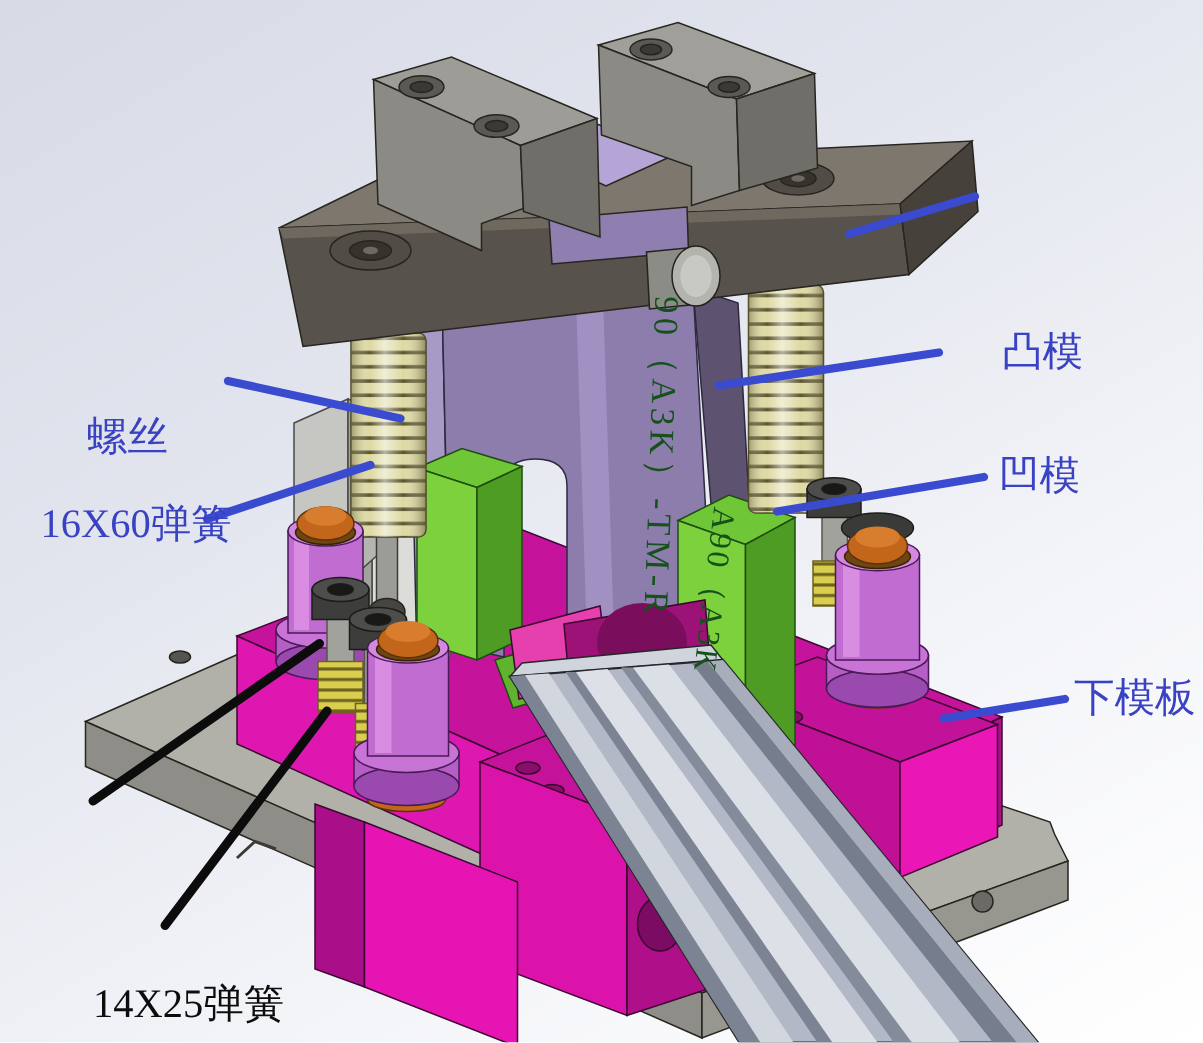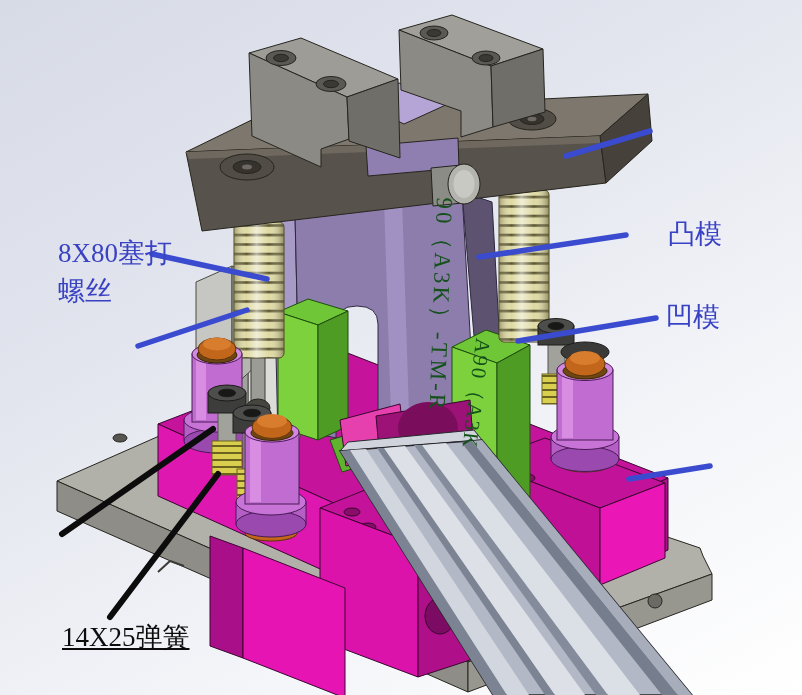--- a/index.html
+++ b/index.html
@@ -255,7 +255,6 @@
 
 <div class="callout blue" style="left:637px;top:219px;margin-left:31px;">凸模</div>
 <div class="callout blue" style="left:666px;top:302px;">凹模</div>
-<div class="callout blue" style="left:58px;top:238px;">8X80塞打</div>
 <div class="callout blue" style="left:58px;top:276px;">螺丝</div>
 <div class="callout black" style="left:62px;top:622px;text-decoration:underline;">14X25弹簧</div>
 

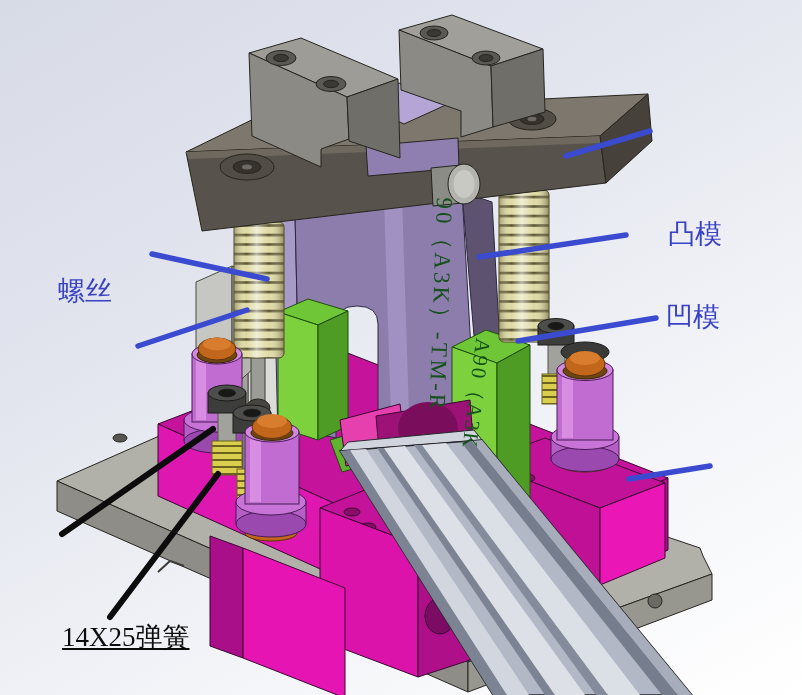--- a/index.html
+++ b/index.html
@@ -256,6 +256,7 @@
 <div class="callout blue" style="left:637px;top:219px;margin-left:31px;">凸模</div>
 <div class="callout blue" style="left:666px;top:302px;">凹模</div>
 <div class="callout blue" style="left:58px;top:276px;">螺丝</div>
+<div class="callout blue" style="left:27px;top:334px;">16X60弹簧</div>
 <div class="callout black" style="left:62px;top:622px;text-decoration:underline;">14X25弹簧</div>
 
 </div>

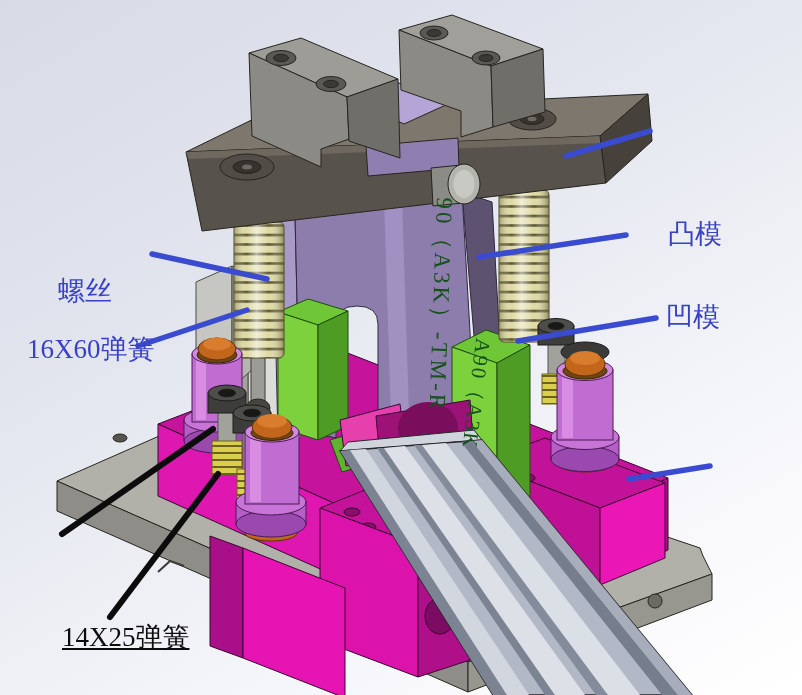--- a/index.html
+++ b/index.html
@@ -255,6 +255,7 @@
 
 <div class="callout blue" style="left:637px;top:219px;margin-left:31px;">凸模</div>
 <div class="callout blue" style="left:666px;top:302px;">凹模</div>
+<div class="callout blue" style="left:716px;top:450px;">下模板</div>
 <div class="callout blue" style="left:58px;top:276px;">螺丝</div>
 <div class="callout blue" style="left:27px;top:334px;">16X60弹簧</div>
 <div class="callout black" style="left:62px;top:622px;text-decoration:underline;">14X25弹簧</div>

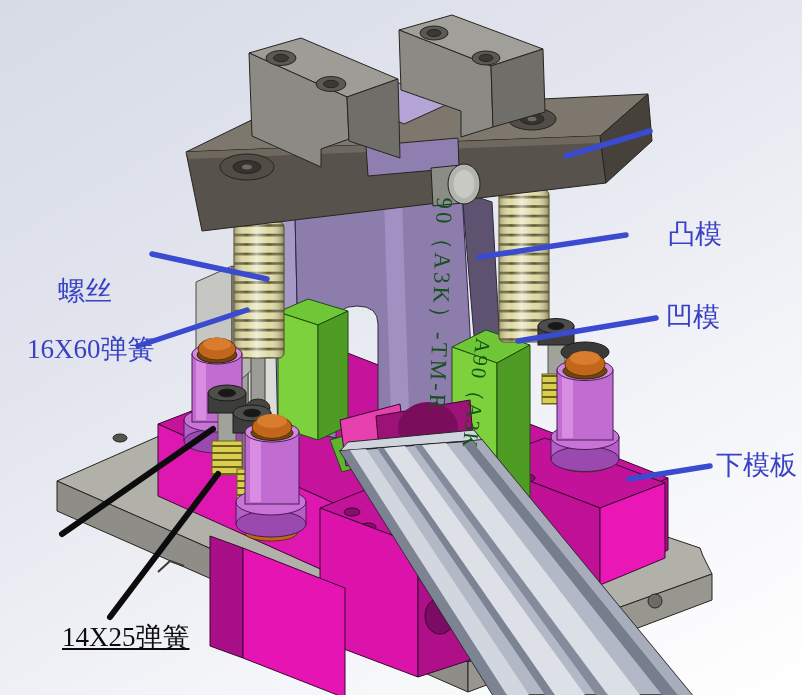--- a/index.html
+++ b/index.html
@@ -258,7 +258,7 @@
 <div class="callout blue" style="left:716px;top:450px;">下模板</div>
 <div class="callout blue" style="left:58px;top:276px;">螺丝</div>
 <div class="callout blue" style="left:27px;top:334px;">16X60弹簧</div>
-<div class="callout black" style="left:62px;top:622px;text-decoration:underline;">14X25弹簧</div>
+<div class="callout black" style="left:62px;top:654px;">14X25弹簧</div>
 
 </div>
 

